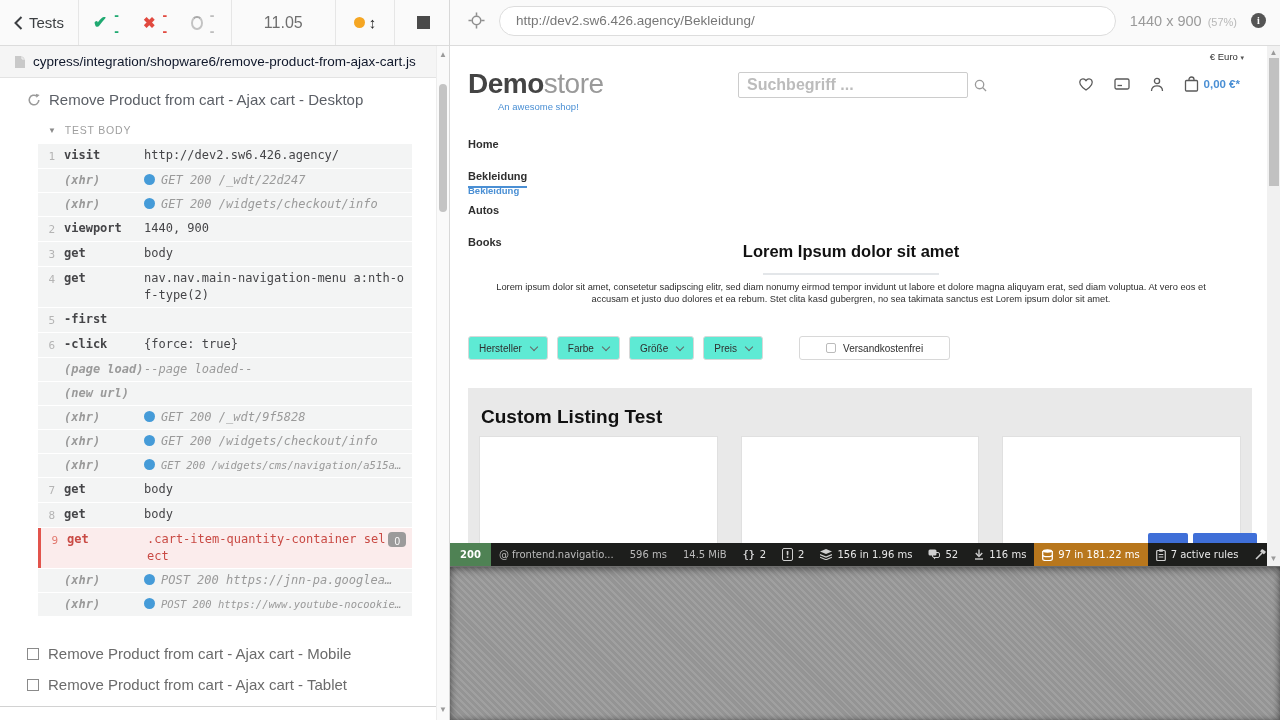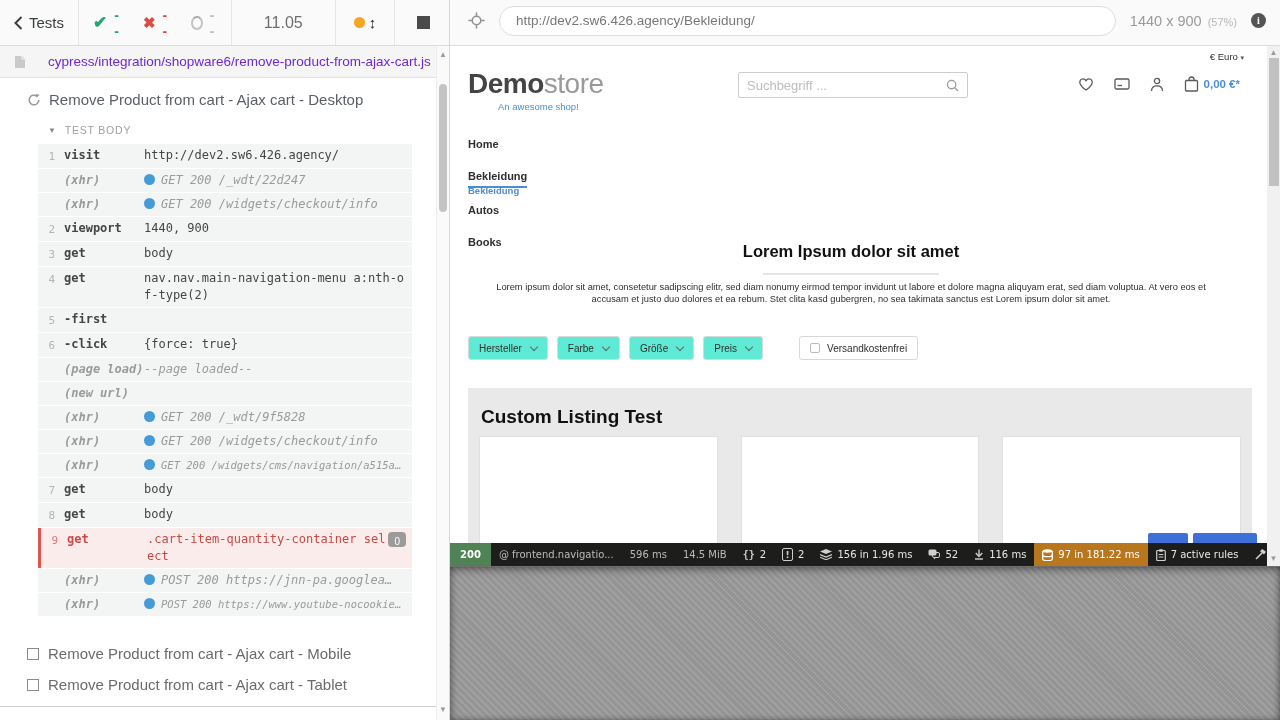--- a/index.html
+++ b/index.html
@@ -33,7 +33,7 @@
   .spec-header { height:32px; background:#f5f5f5; border-bottom:1px solid #e3e3e3;
     display:flex; align-items:center; padding:0 14px; gap:7px; flex-shrink:0; }
   .spec-header svg { color:#b7b7b7; flex-shrink:0; }
-  .spec-link { color:#6d28d9; font-size:13.5px; cursor:pointer; white-space:nowrap; overflow:hidden;margin-left:15px; }
+  .spec-link { color:#0f172a; font-size:13.5px; cursor:pointer; white-space:nowrap; overflow:hidden; }
 
   .suite-area { flex:1; overflow:hidden; position:relative; background:#fff; }
   .test-title { display:flex; align-items:center; gap:8px; padding:13px 0 8px 27px;

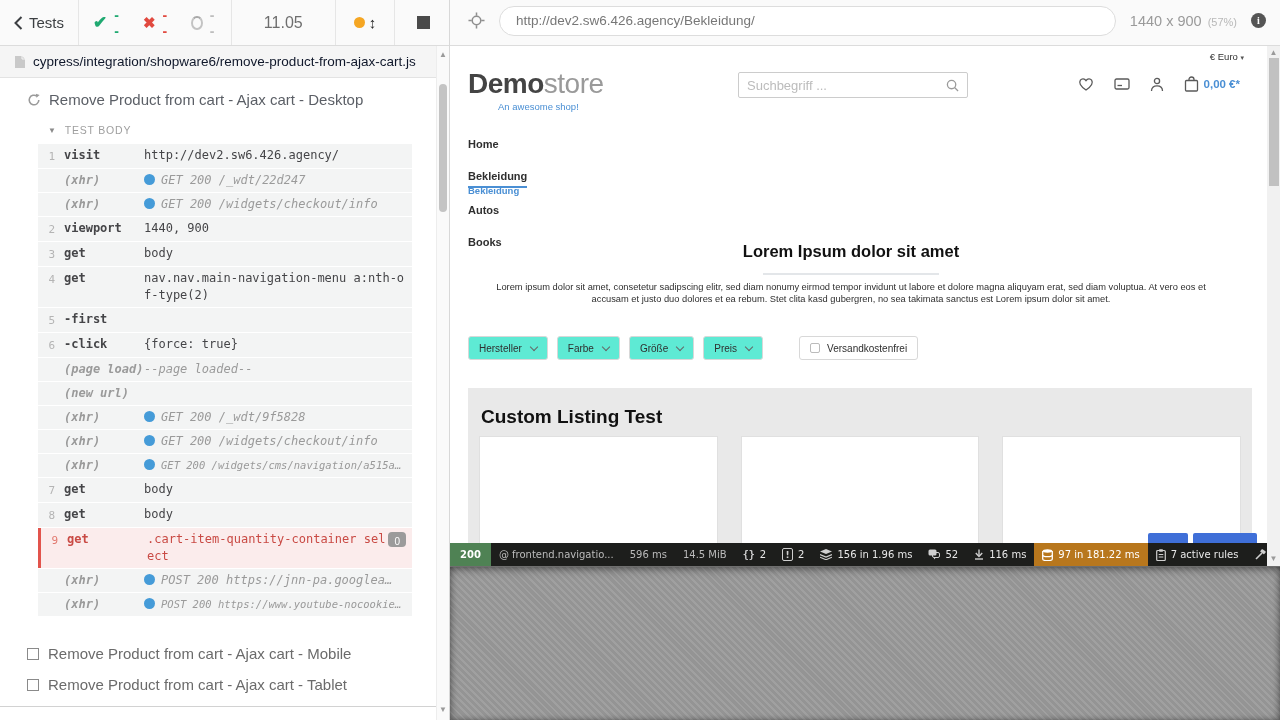--- a/index.html
+++ b/index.html
@@ -101,8 +101,8 @@
   .tagline { position:absolute; top:55px; left:48px; font-size:9.5px; color:#4a8fd4; }
   .searchbox { position:absolute; top:26px; left:288px; width:230px; height:26px;
     border:1px solid #ccc; border-radius:2px; background:#fff; display:flex; align-items:center; }
-  .searchbox input { flex:1; border:none; outline:none; font-size:13px; color:#555;
-    padding:0 8px; background:transparent; font-family:"Liberation Sans",sans-serif; }
+  .searchbox input { flex:1; border:none; outline:none; font-size:16px; color:#555;
+    padding:0 8px; background:transparent; font-family:"Liberation Sans",sans-serif;font-weight:bold; }
   .searchbox input::placeholder { color:#bcbcbc; }
   .searchbox svg { color:#9a9a9a; margin-right:8px; flex-shrink:0; cursor:pointer; }
   .header-actions { position:absolute; top:30px; right:40px; display:flex; align-items:center; gap:20px; }

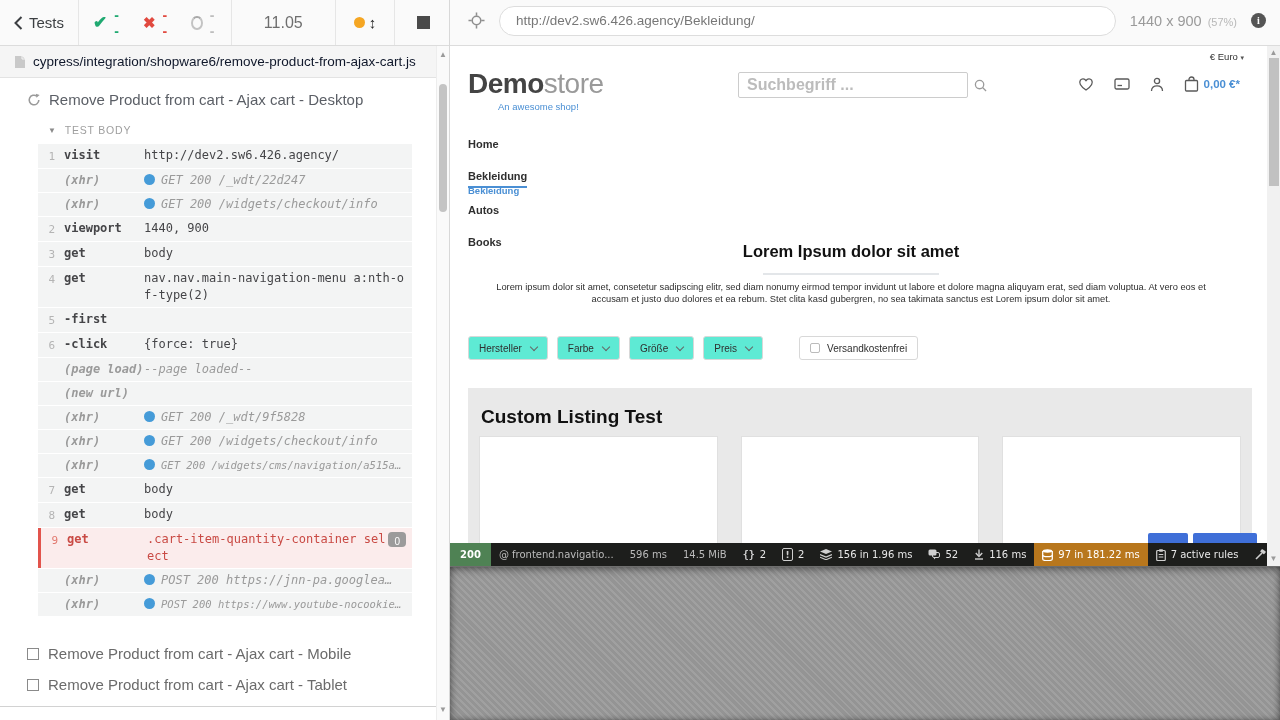--- a/index.html
+++ b/index.html
@@ -128,7 +128,7 @@
   .chev { width:6px; height:6px; border-right:1.4px solid #666; border-bottom:1.4px solid #666;
     transform:rotate(45deg); margin-top:-3px; }
   .free-ship { border:1px solid #d8d8d8; border-radius:3px; background:#fff; height:24px;
-    display:flex; align-items:center; gap:7px; padding:0 10px; font-size:10px; color:#2f2f2f;
+    display:flex; align-items:center; gap:7px; padding:0 26px; font-size:10px; color:#2f2f2f;
     margin-left:27px; cursor:pointer; }
   .free-ship .cb { width:10px; height:10px; border:1px solid #bbb; border-radius:2px; background:#fff; }
 

